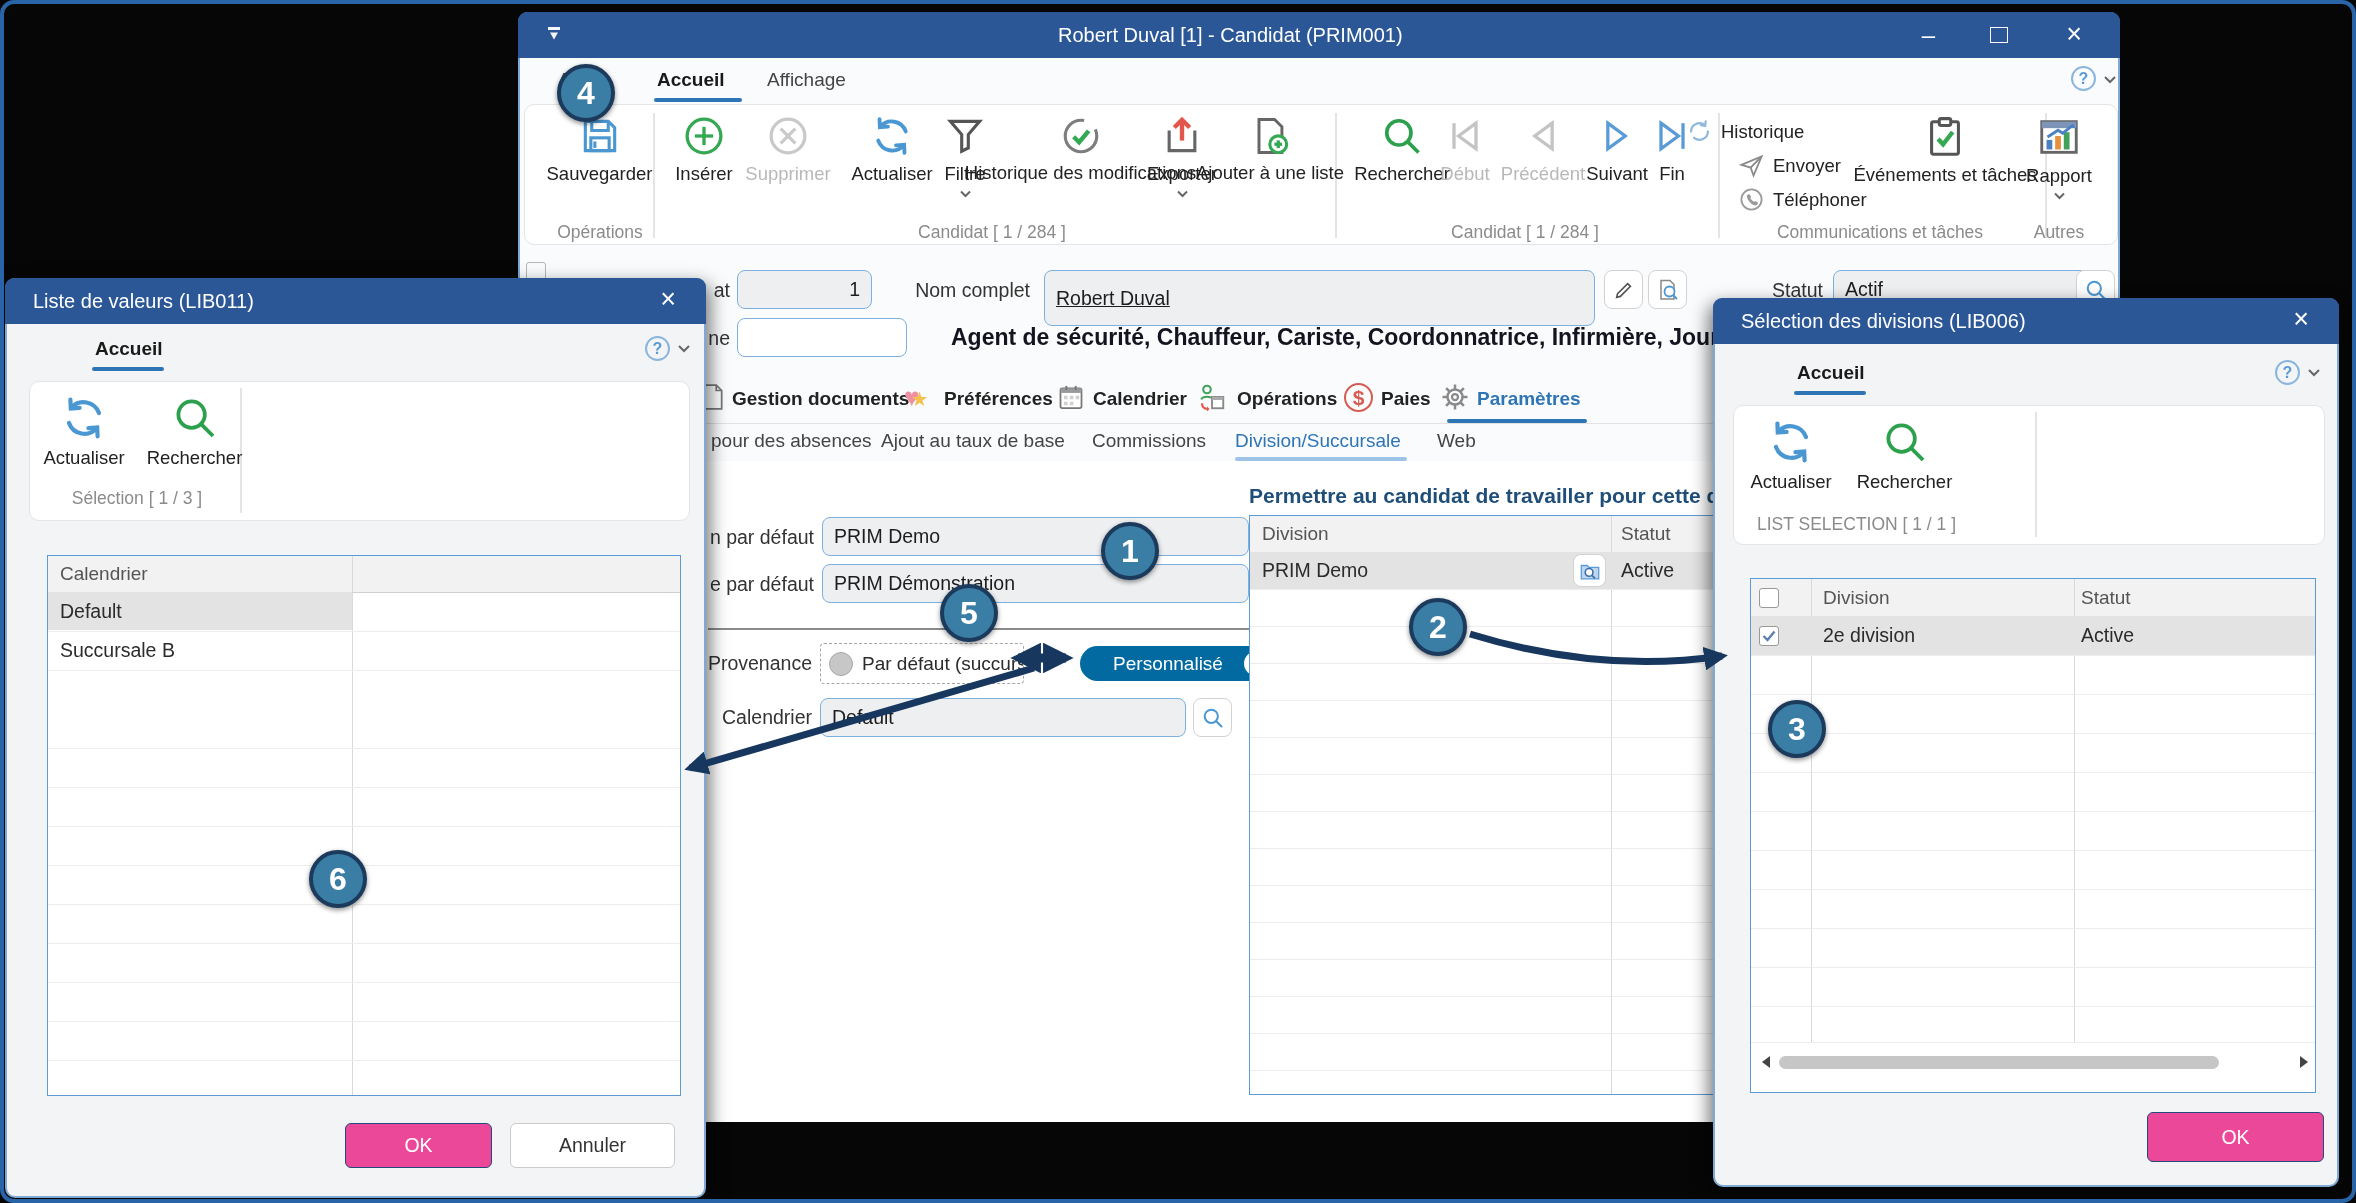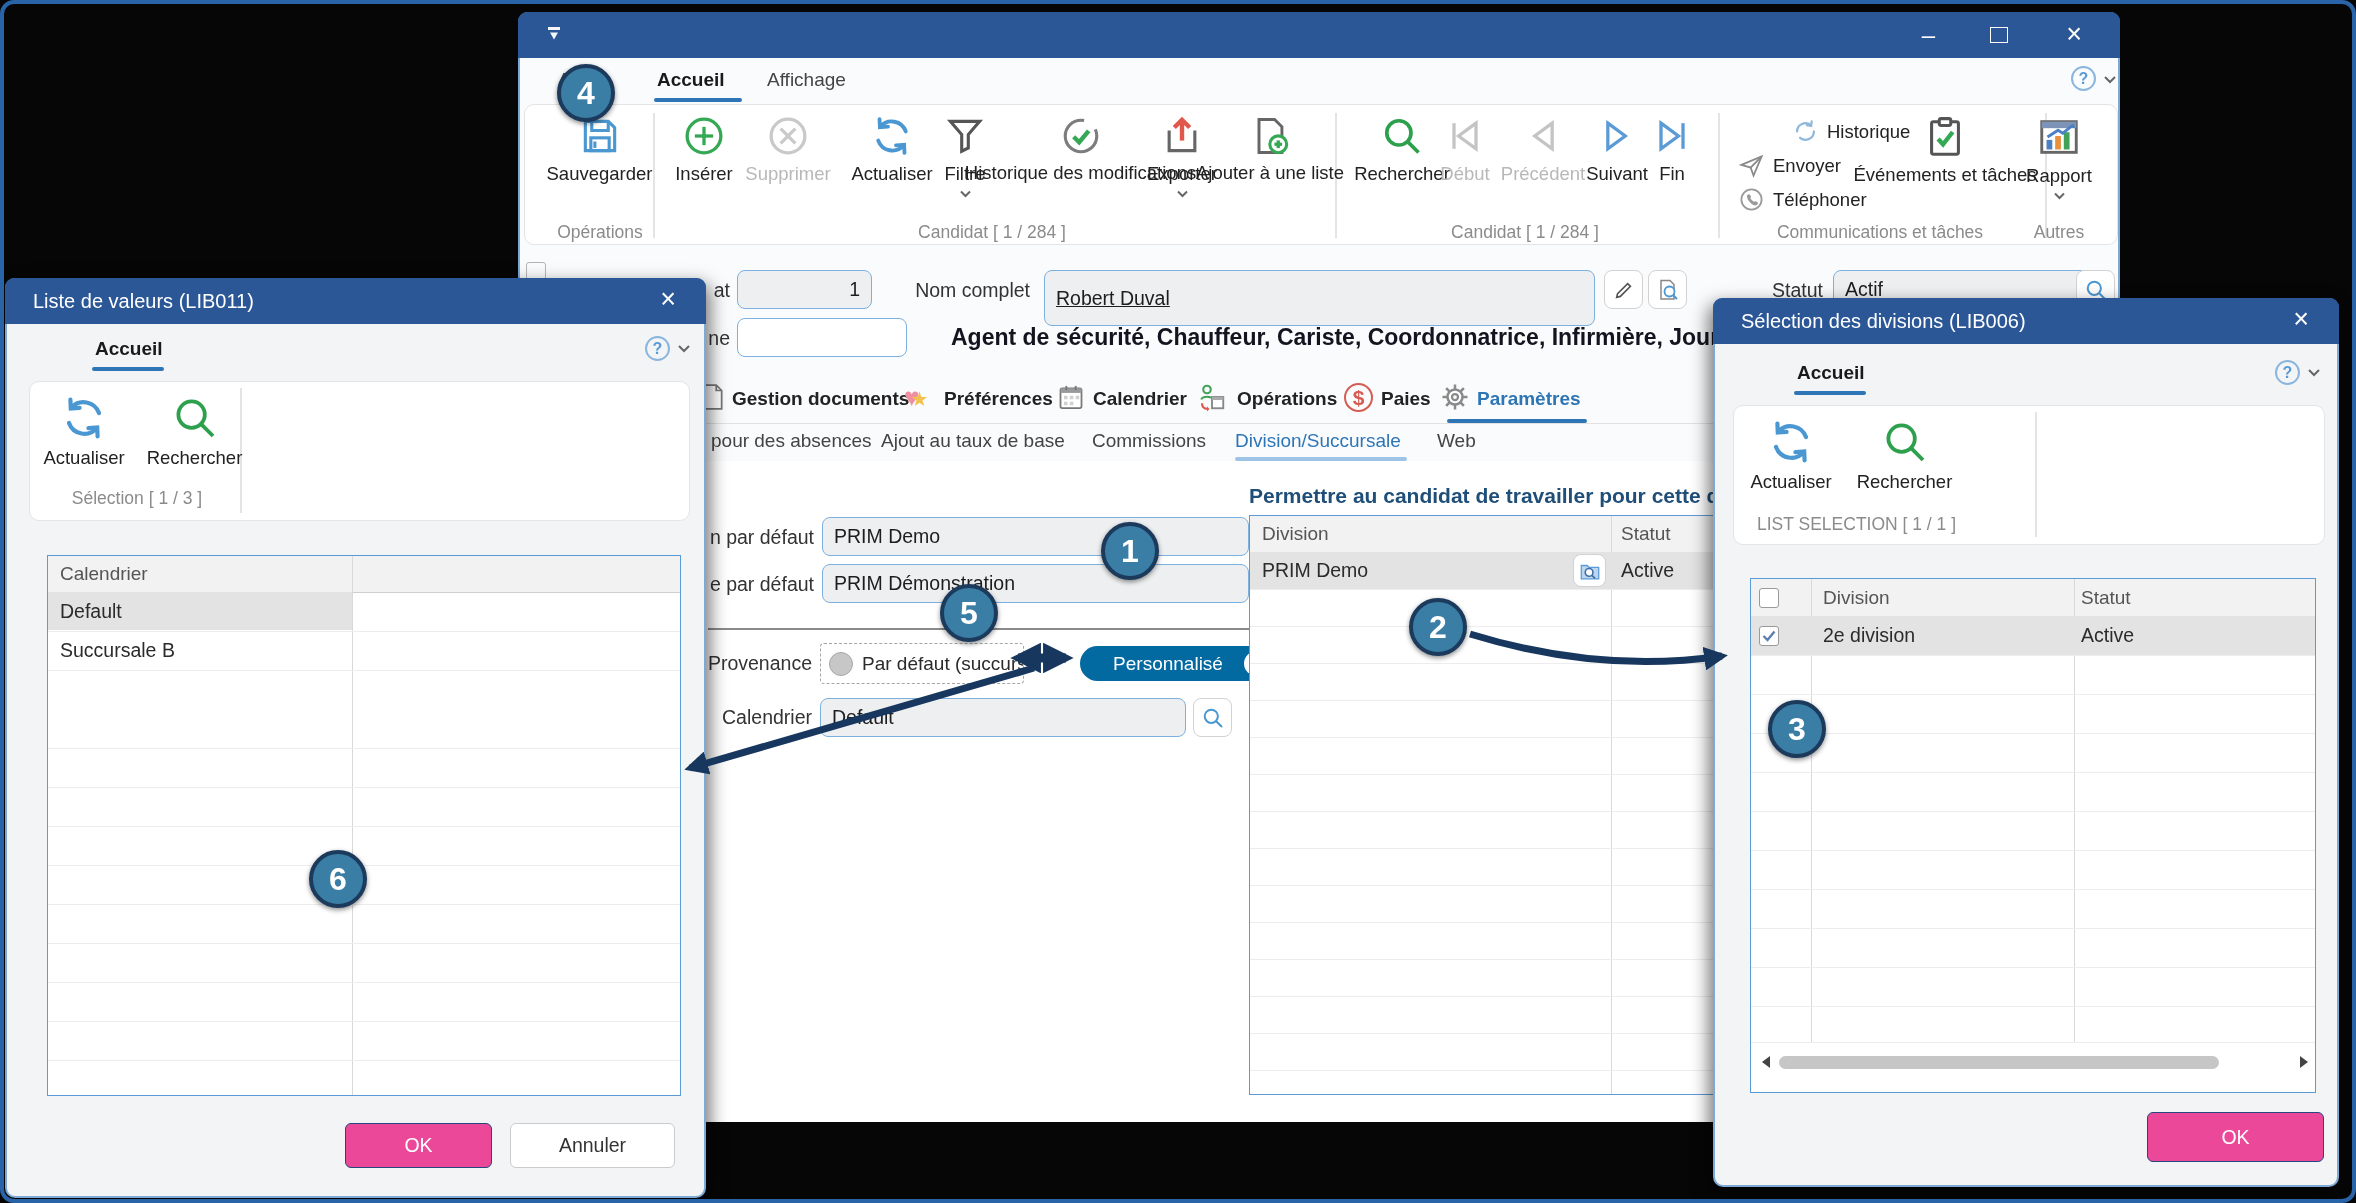--- a/index.html
+++ b/index.html
@@ -56,6 +56,7 @@
           <rect x="6" y="4" width="12" height="3" fill="#fff" opacity="0.95"></rect>
           <path d="M8 9.5h8l-4 7z" fill="#fff" opacity="0.95"></path>
         </svg>
+      <span class="ttxt" style="left:540px;">Robert Duval [1] - Candidat (PRIM001)</span>
       <span class="abs" style="right:185px;top:9px;color:#fff;font-size:24px;">–</span>
       <span class="abs" style="right:112px;top:15px;width:16px;height:14px;border:1.8px solid #fff;"></span>
       <span class="xbtn" style="right:38px;top:9px;">×</span>

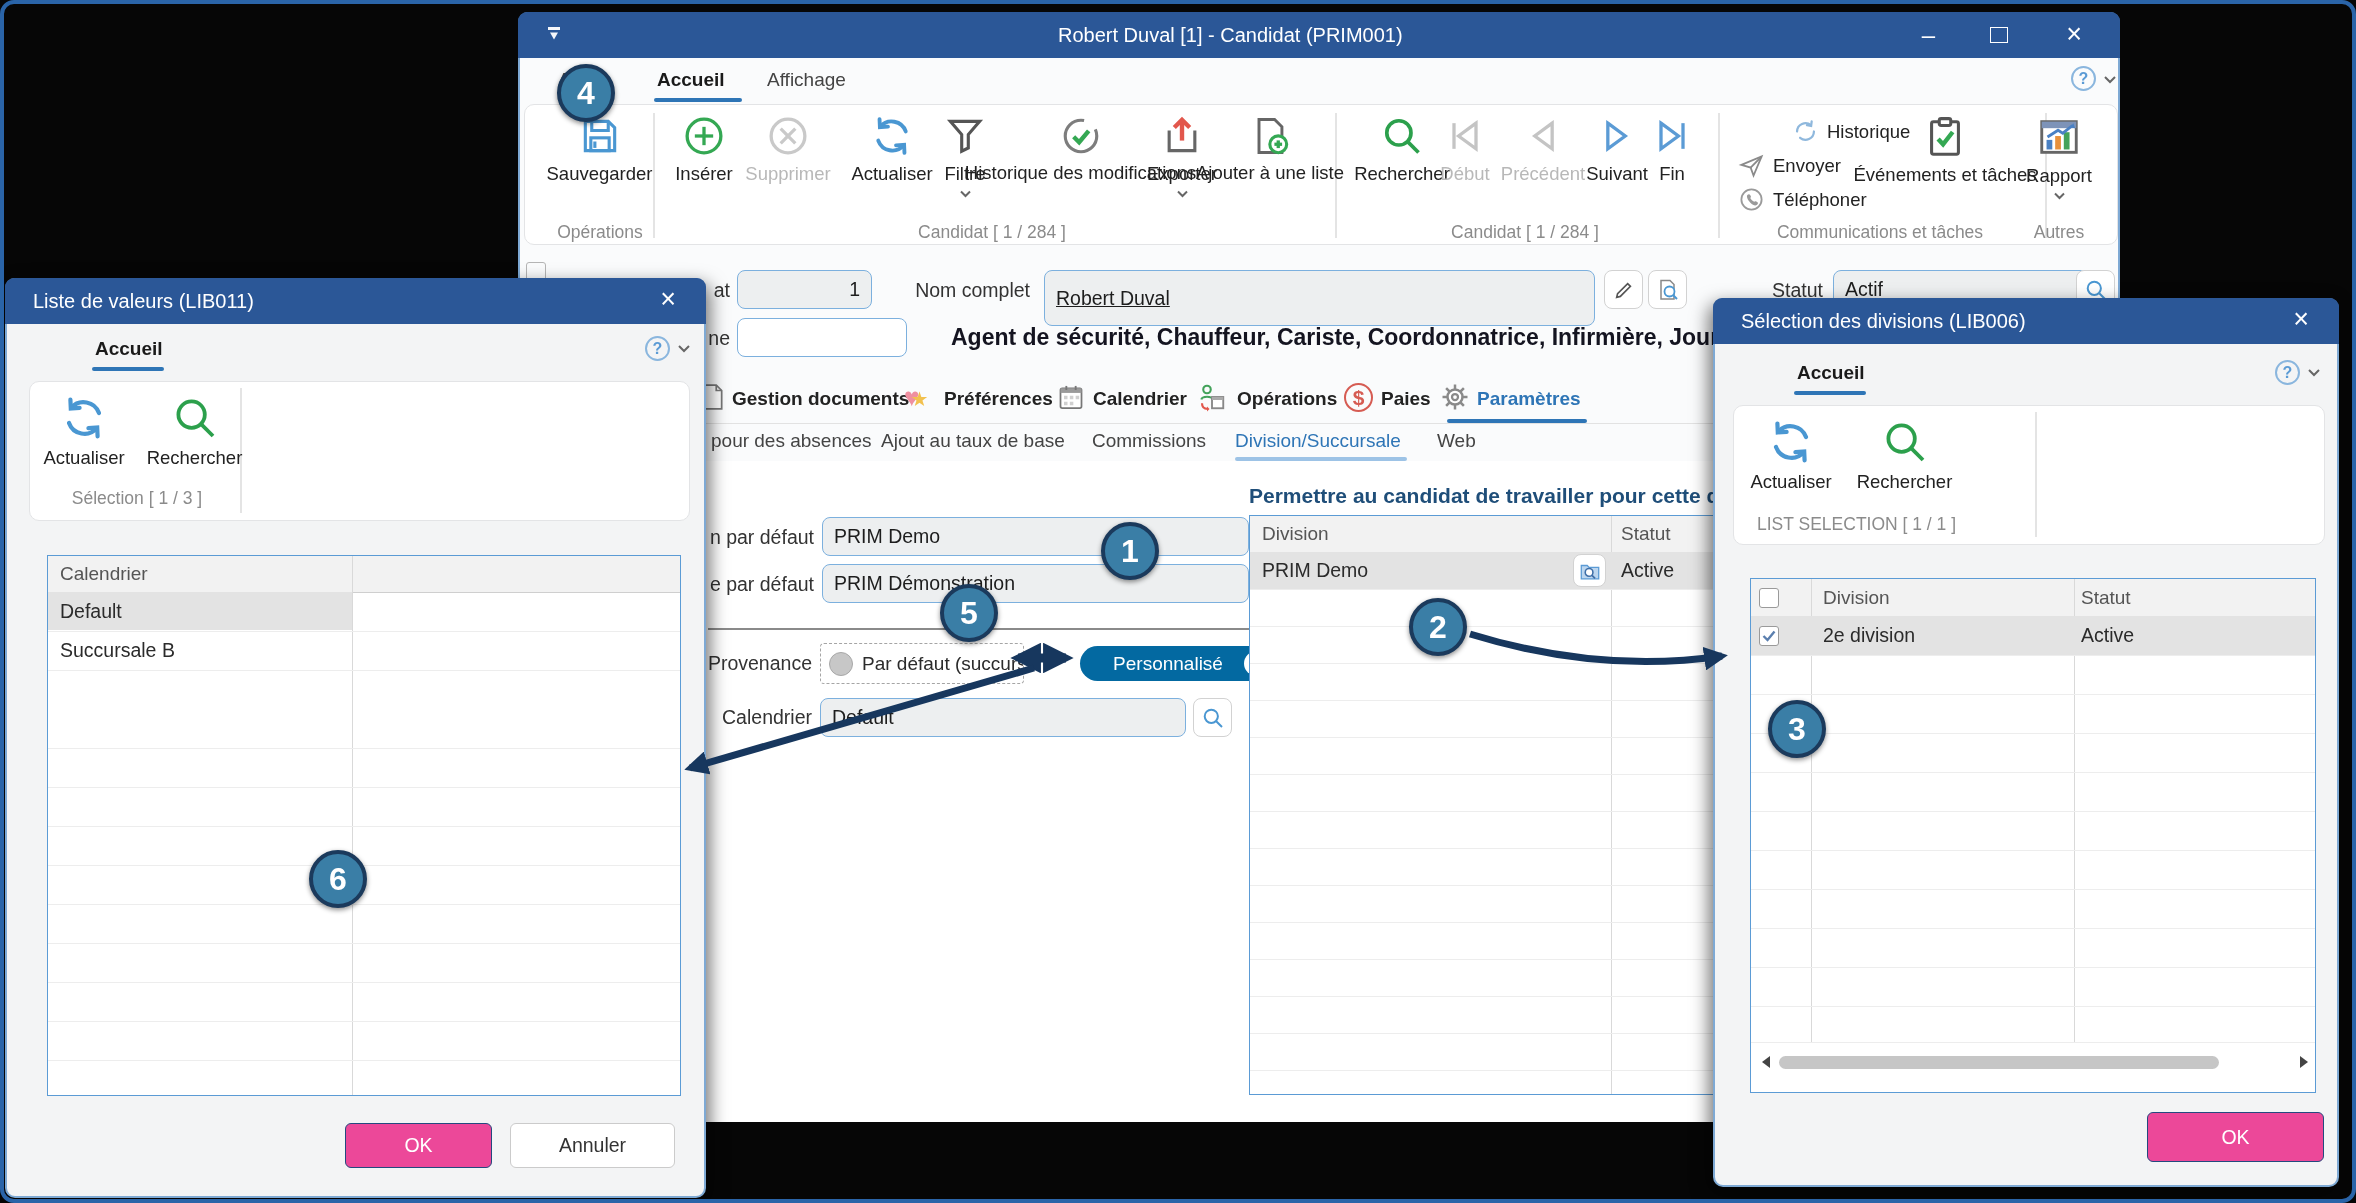--- a/index.html
+++ b/index.html
@@ -187,7 +187,7 @@
     </div>
     <div class="glabel" style="left:1005px;top:208px;">Candidat [ 1 / 284 ]</div>
 
-    <div class="rsm" style="left:1272px;top:104px;">
+    <div class="rsm" style="left:1166px;top:104px;">
       <svg width="27" height="27" viewBox="0 0 24 24" fill="none" stroke="#8fb8dd" stroke-width="2" stroke-linecap="round">
           <path d="M4.5 12a7.5 7.5 0 0 1 12.3-5.6"></path>
           <path d="M19.5 12a7.5 7.5 0 0 1-12.3 5.6"></path>

